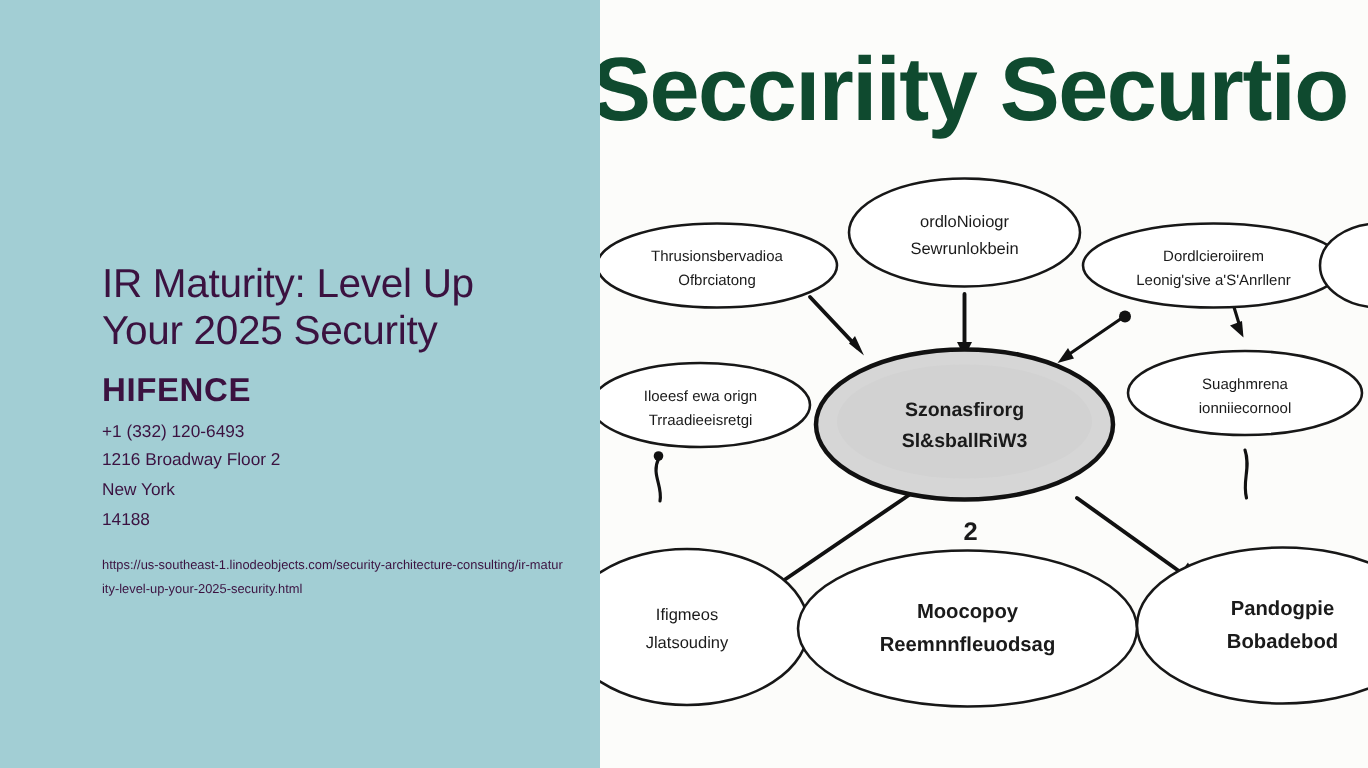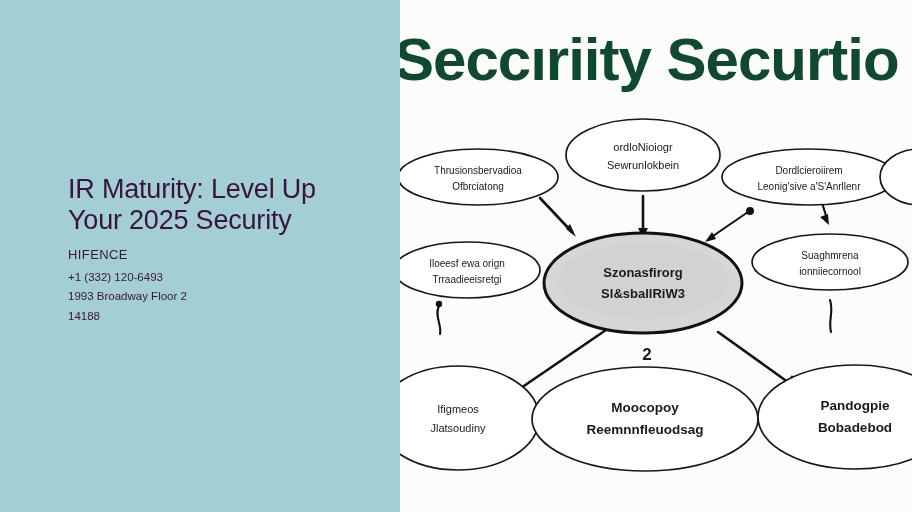--- a/index.html
+++ b/index.html
@@ -32,11 +32,11 @@
     max-width:330px;
   }
   .brand {
-    font-size:13px;
+    font-size:22px;
     color:#3b1240;
     letter-spacing:0.4px;
     margin-bottom:6px;
-    font-weight:400;
+    font-weight:700;
   }
   .meta-line {
     font-size:11.5px;

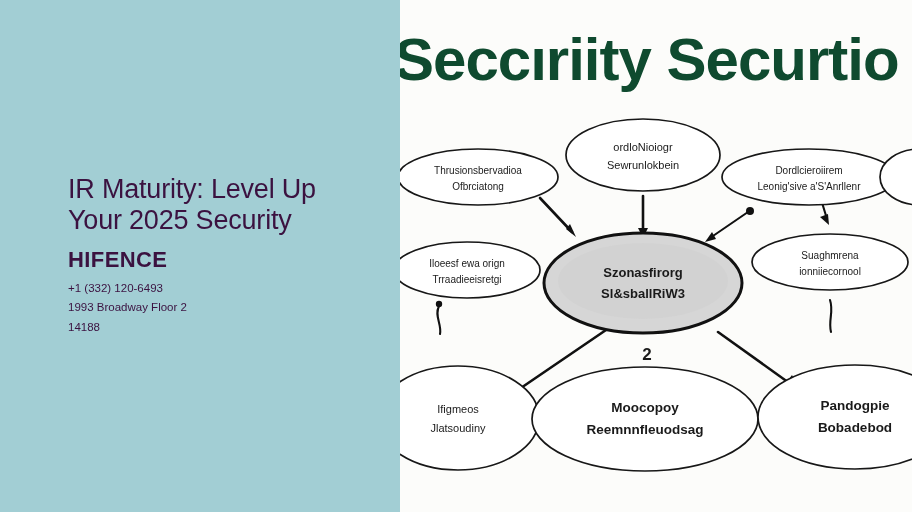--- a/index.html
+++ b/index.html
@@ -124,7 +124,7 @@
 
       <div class="meta-line">+1 (332) 120-6493</div>
 
-      <div class="meta-line">1993 Broadway Floor 2</div>
+      <div class="meta-line">1216 Broadway Floor 2</div>
 
 
       <div class="meta-line">14188</div>

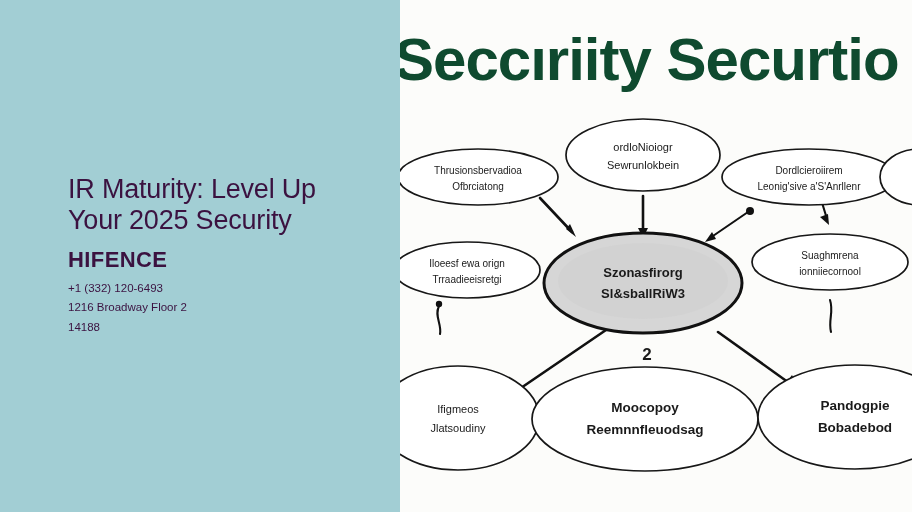--- a/index.html
+++ b/index.html
@@ -126,6 +126,7 @@
 
       <div class="meta-line">1216 Broadway Floor 2</div>
 
+      <div class="meta-line">New York</div>
 
       <div class="meta-line">14188</div>
 

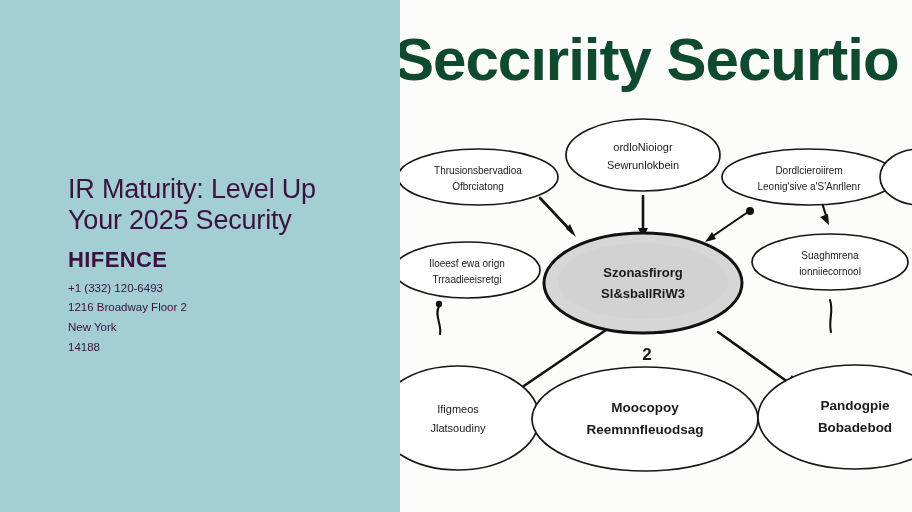--- a/index.html
+++ b/index.html
@@ -130,6 +130,9 @@
 
       <div class="meta-line">14188</div>
 
+      <div class="url-block">
+        <span><span>https://us-southeast-1.linodeobjects.com/security-architecture-con</span></span><span>sulting/ir-maturity-level-up-your-2025-security.html</span>
+      </div>
     </div>
   </aside>
 

